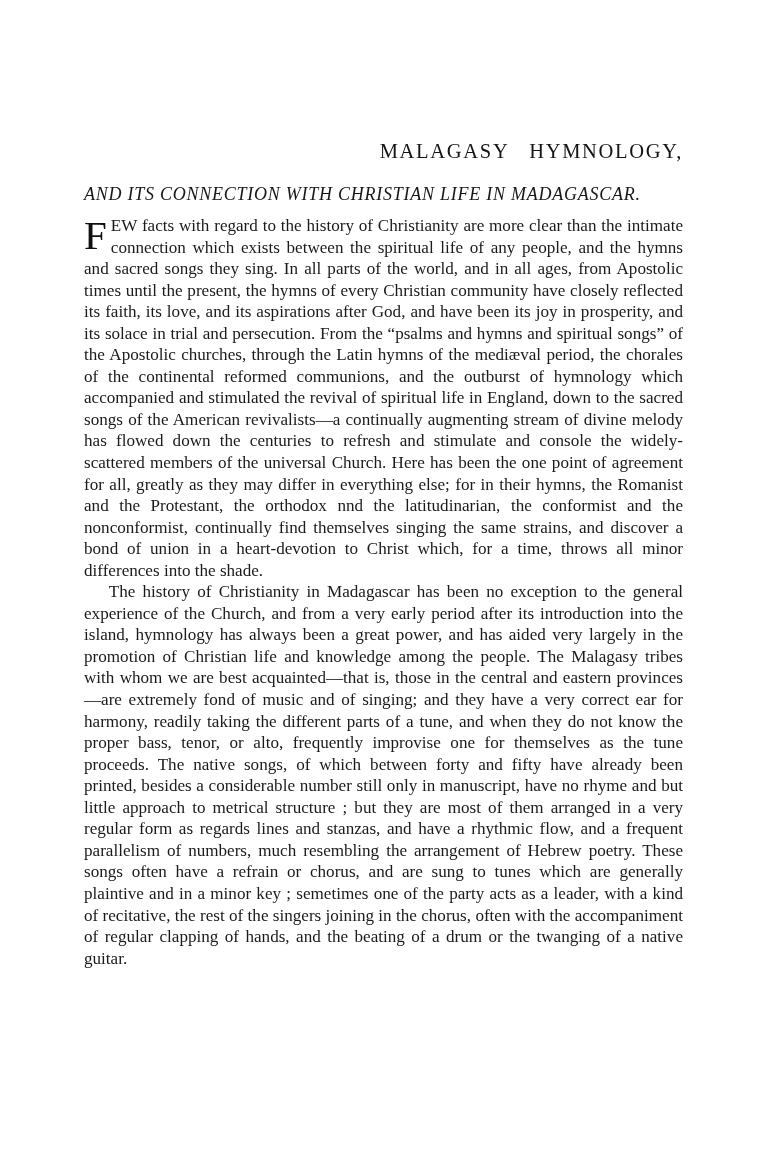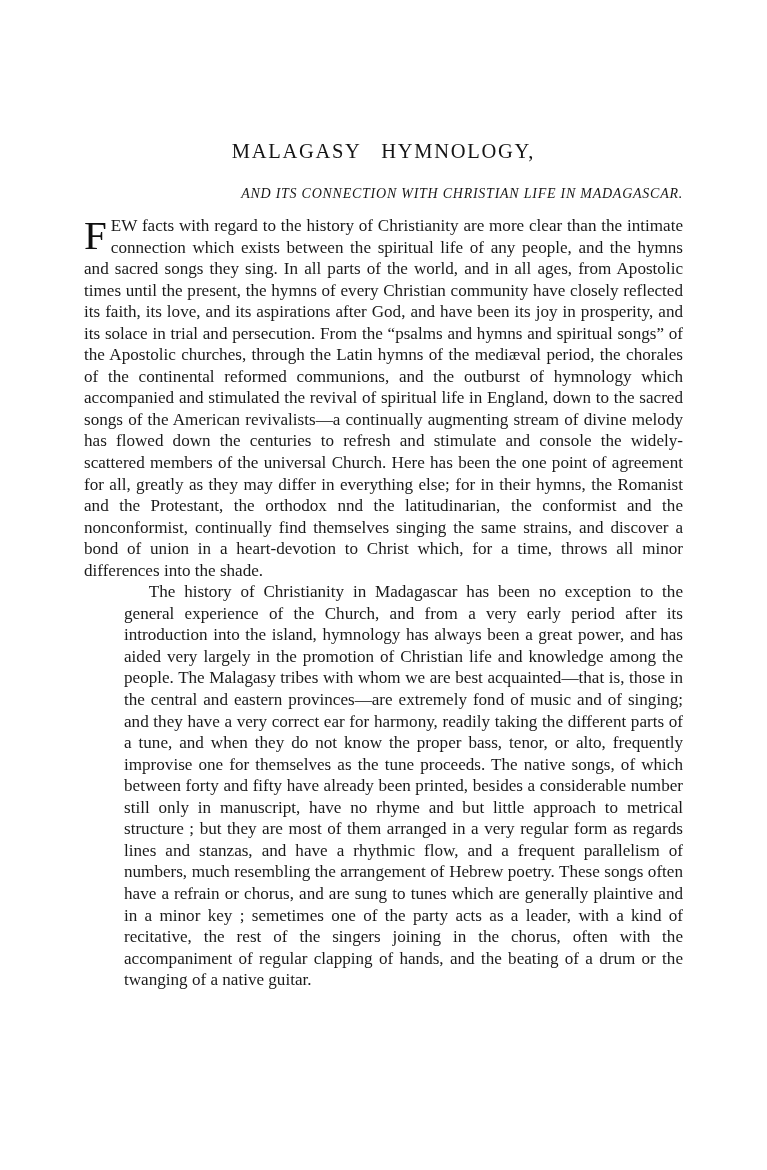--- a/index.html
+++ b/index.html
@@ -33,7 +33,7 @@
   }
 
   .article-title {
-    text-align: center;
+    text-align: right;
     font-size: 20.5px;
     letter-spacing: 1.7px;
     font-weight: normal;

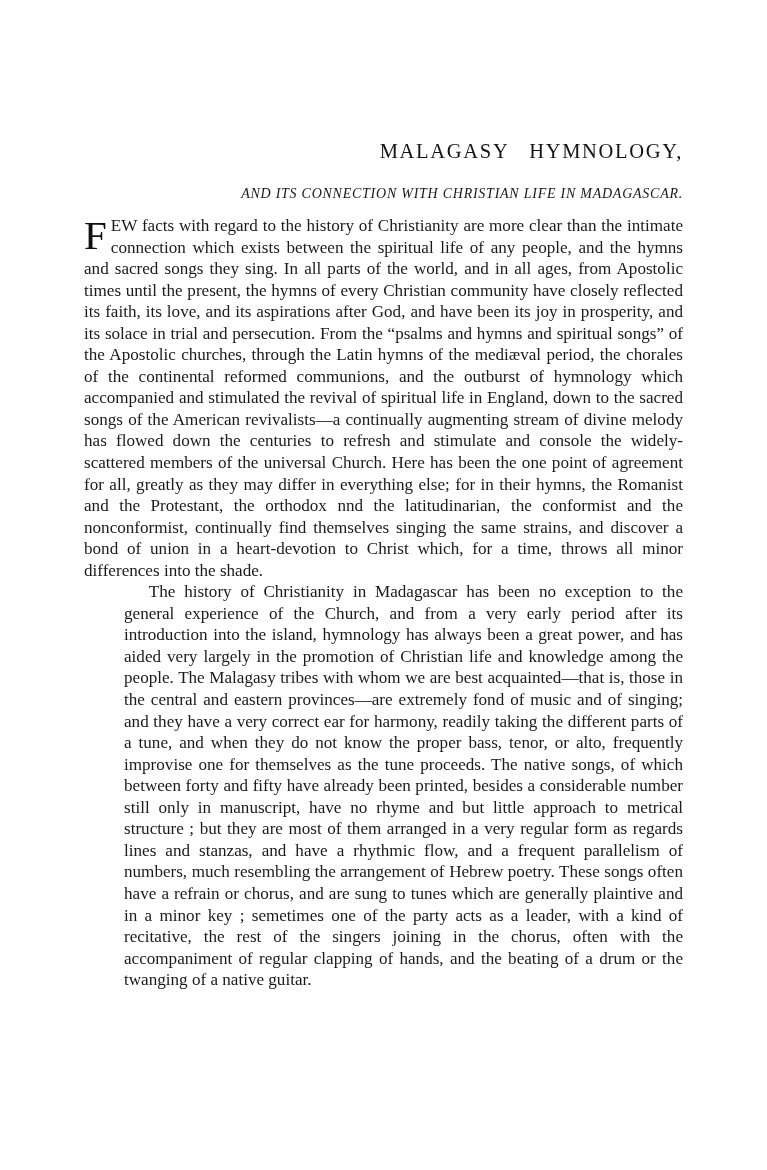--- a/index.html
+++ b/index.html
@@ -45,9 +45,9 @@
   }
 
   .article-subtitle {
-    text-align: right;
+    text-align: left;
     font-style: italic;
-    font-size: 14px;
+    font-size: 18px;
     letter-spacing: 0.75px;
     line-height: 22px;
     margin: 19px 0 0 0;

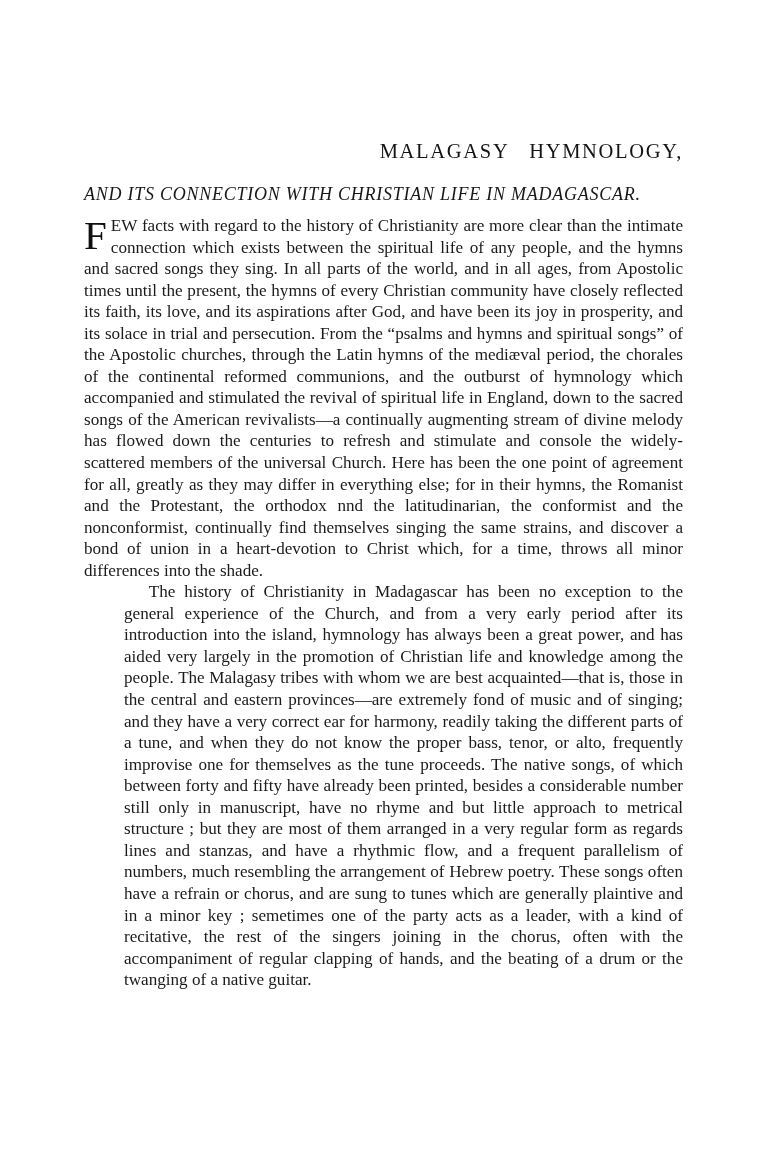--- a/index.html
+++ b/index.html
@@ -77,7 +77,6 @@
 
   p.para.indent {
     text-indent: 1.45em;
-    margin-left: 40px;
   }
 
   

